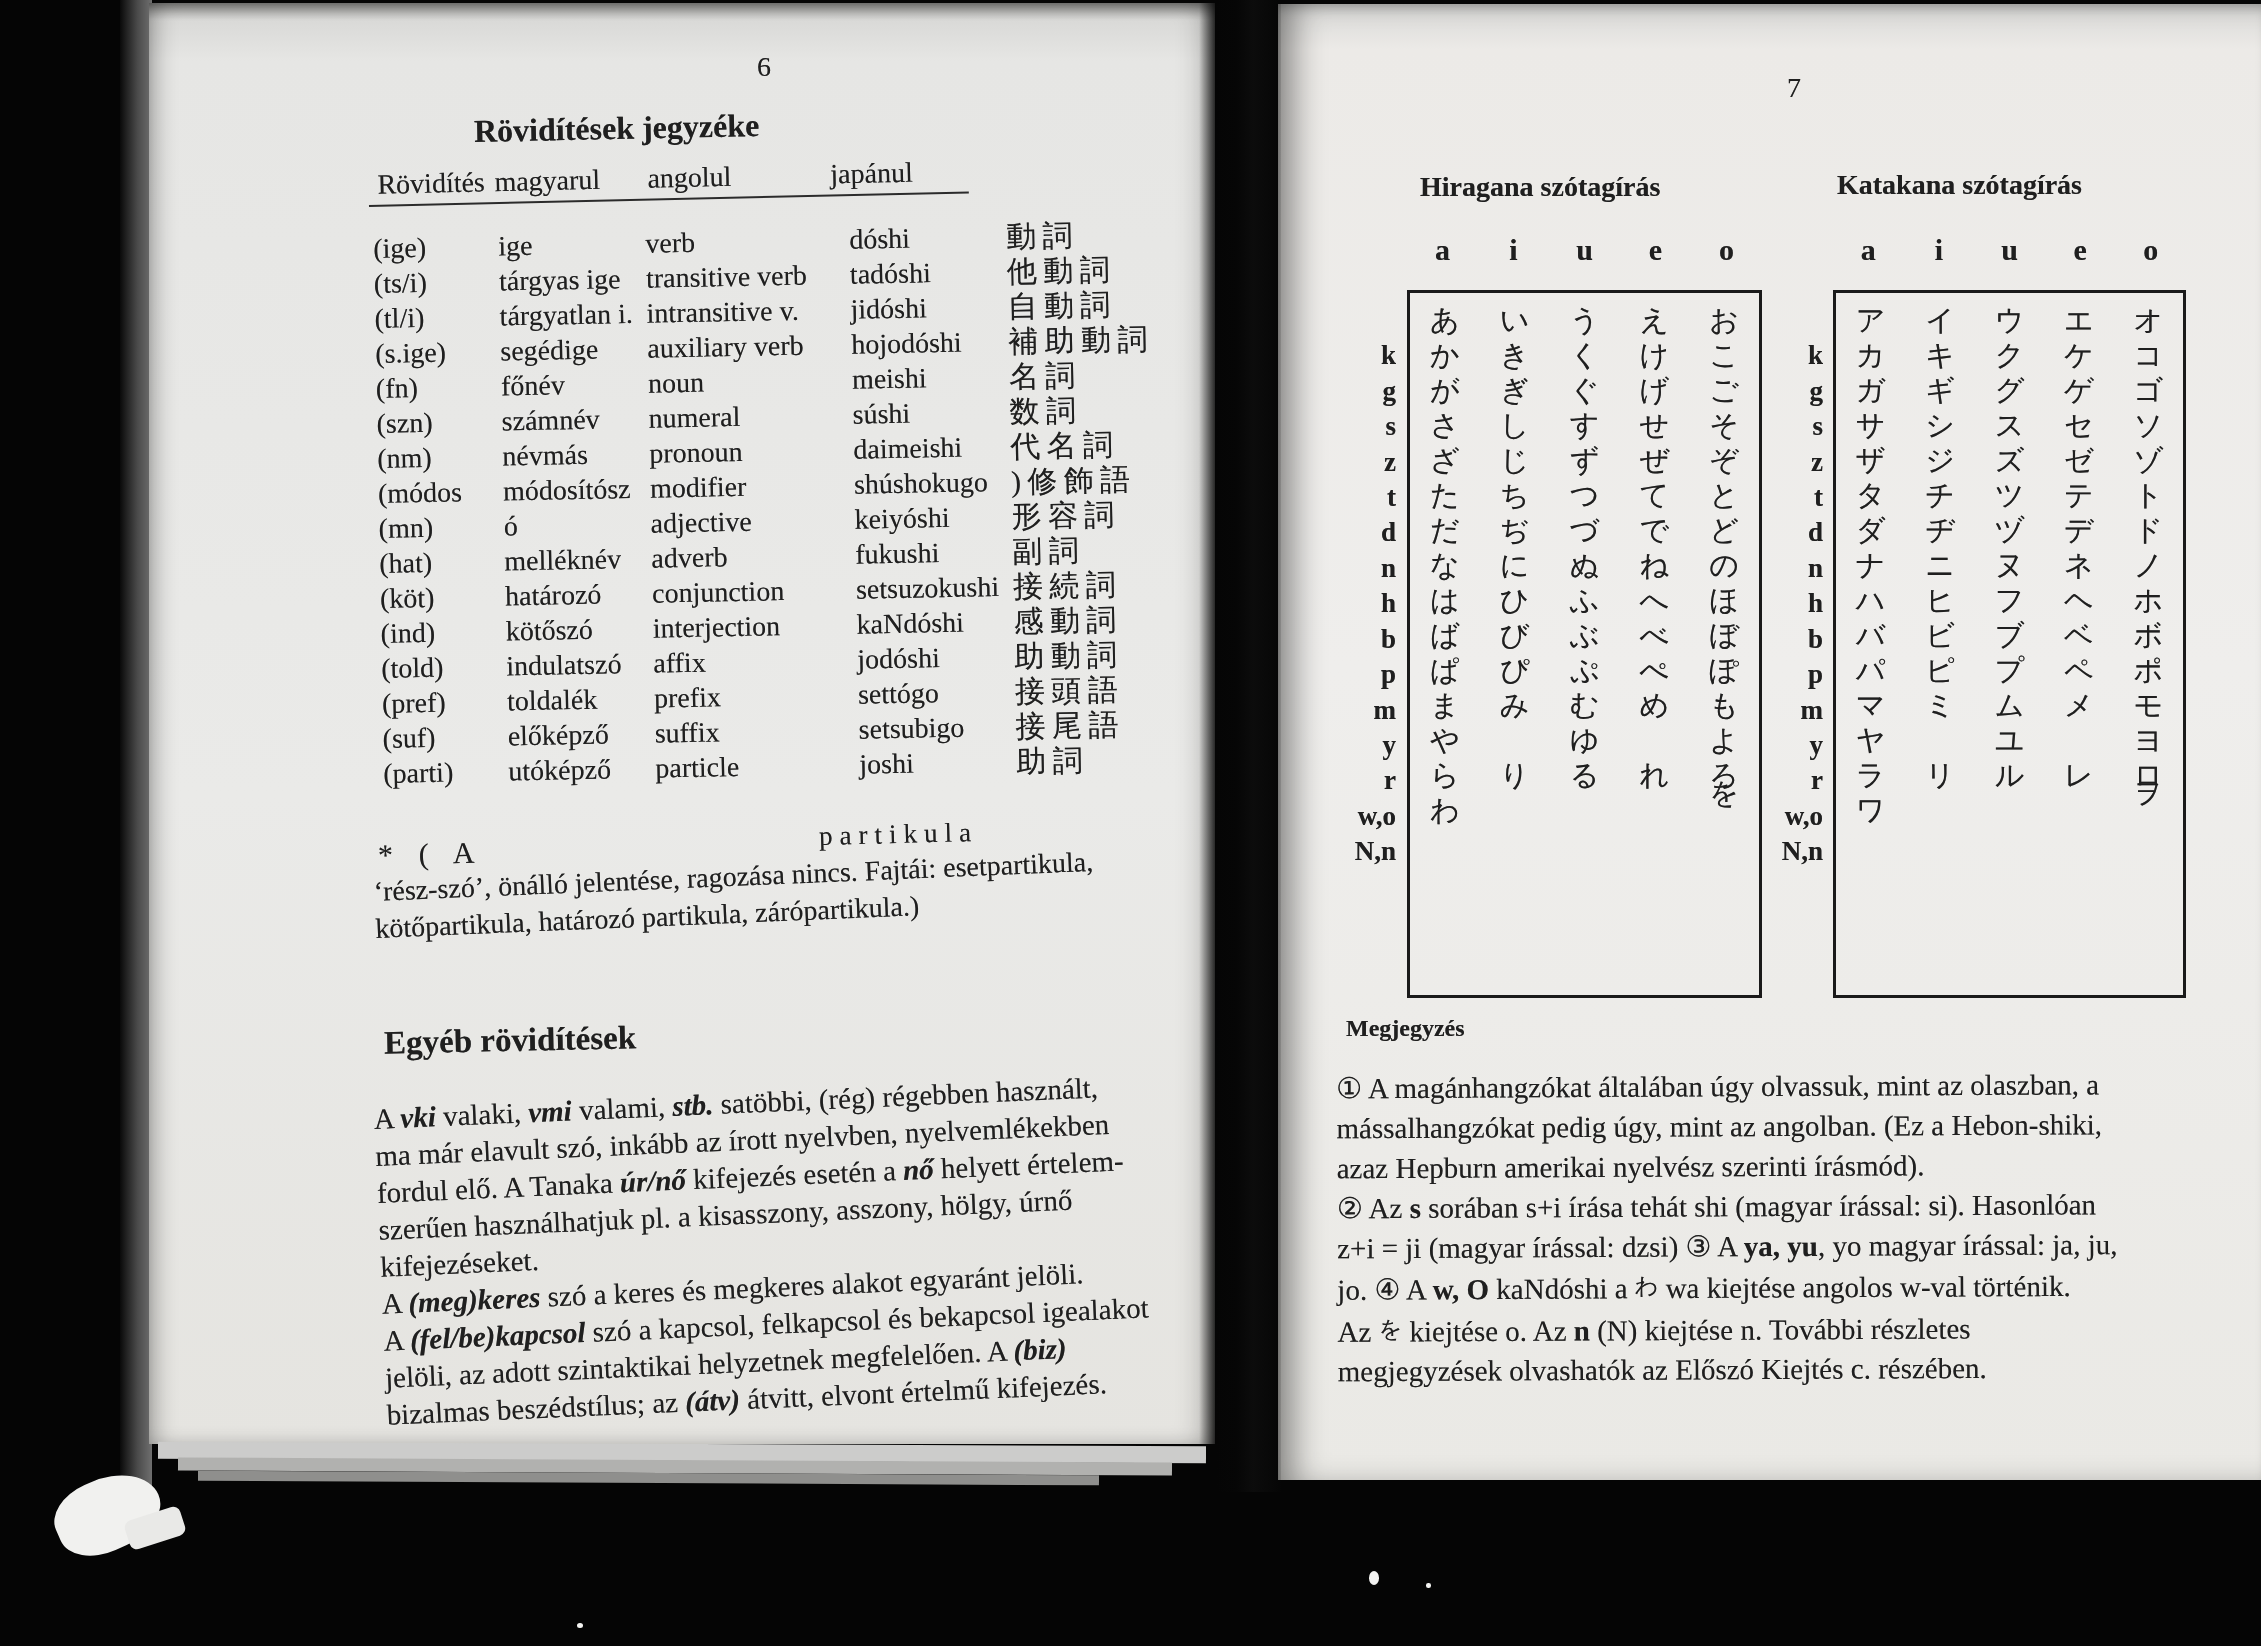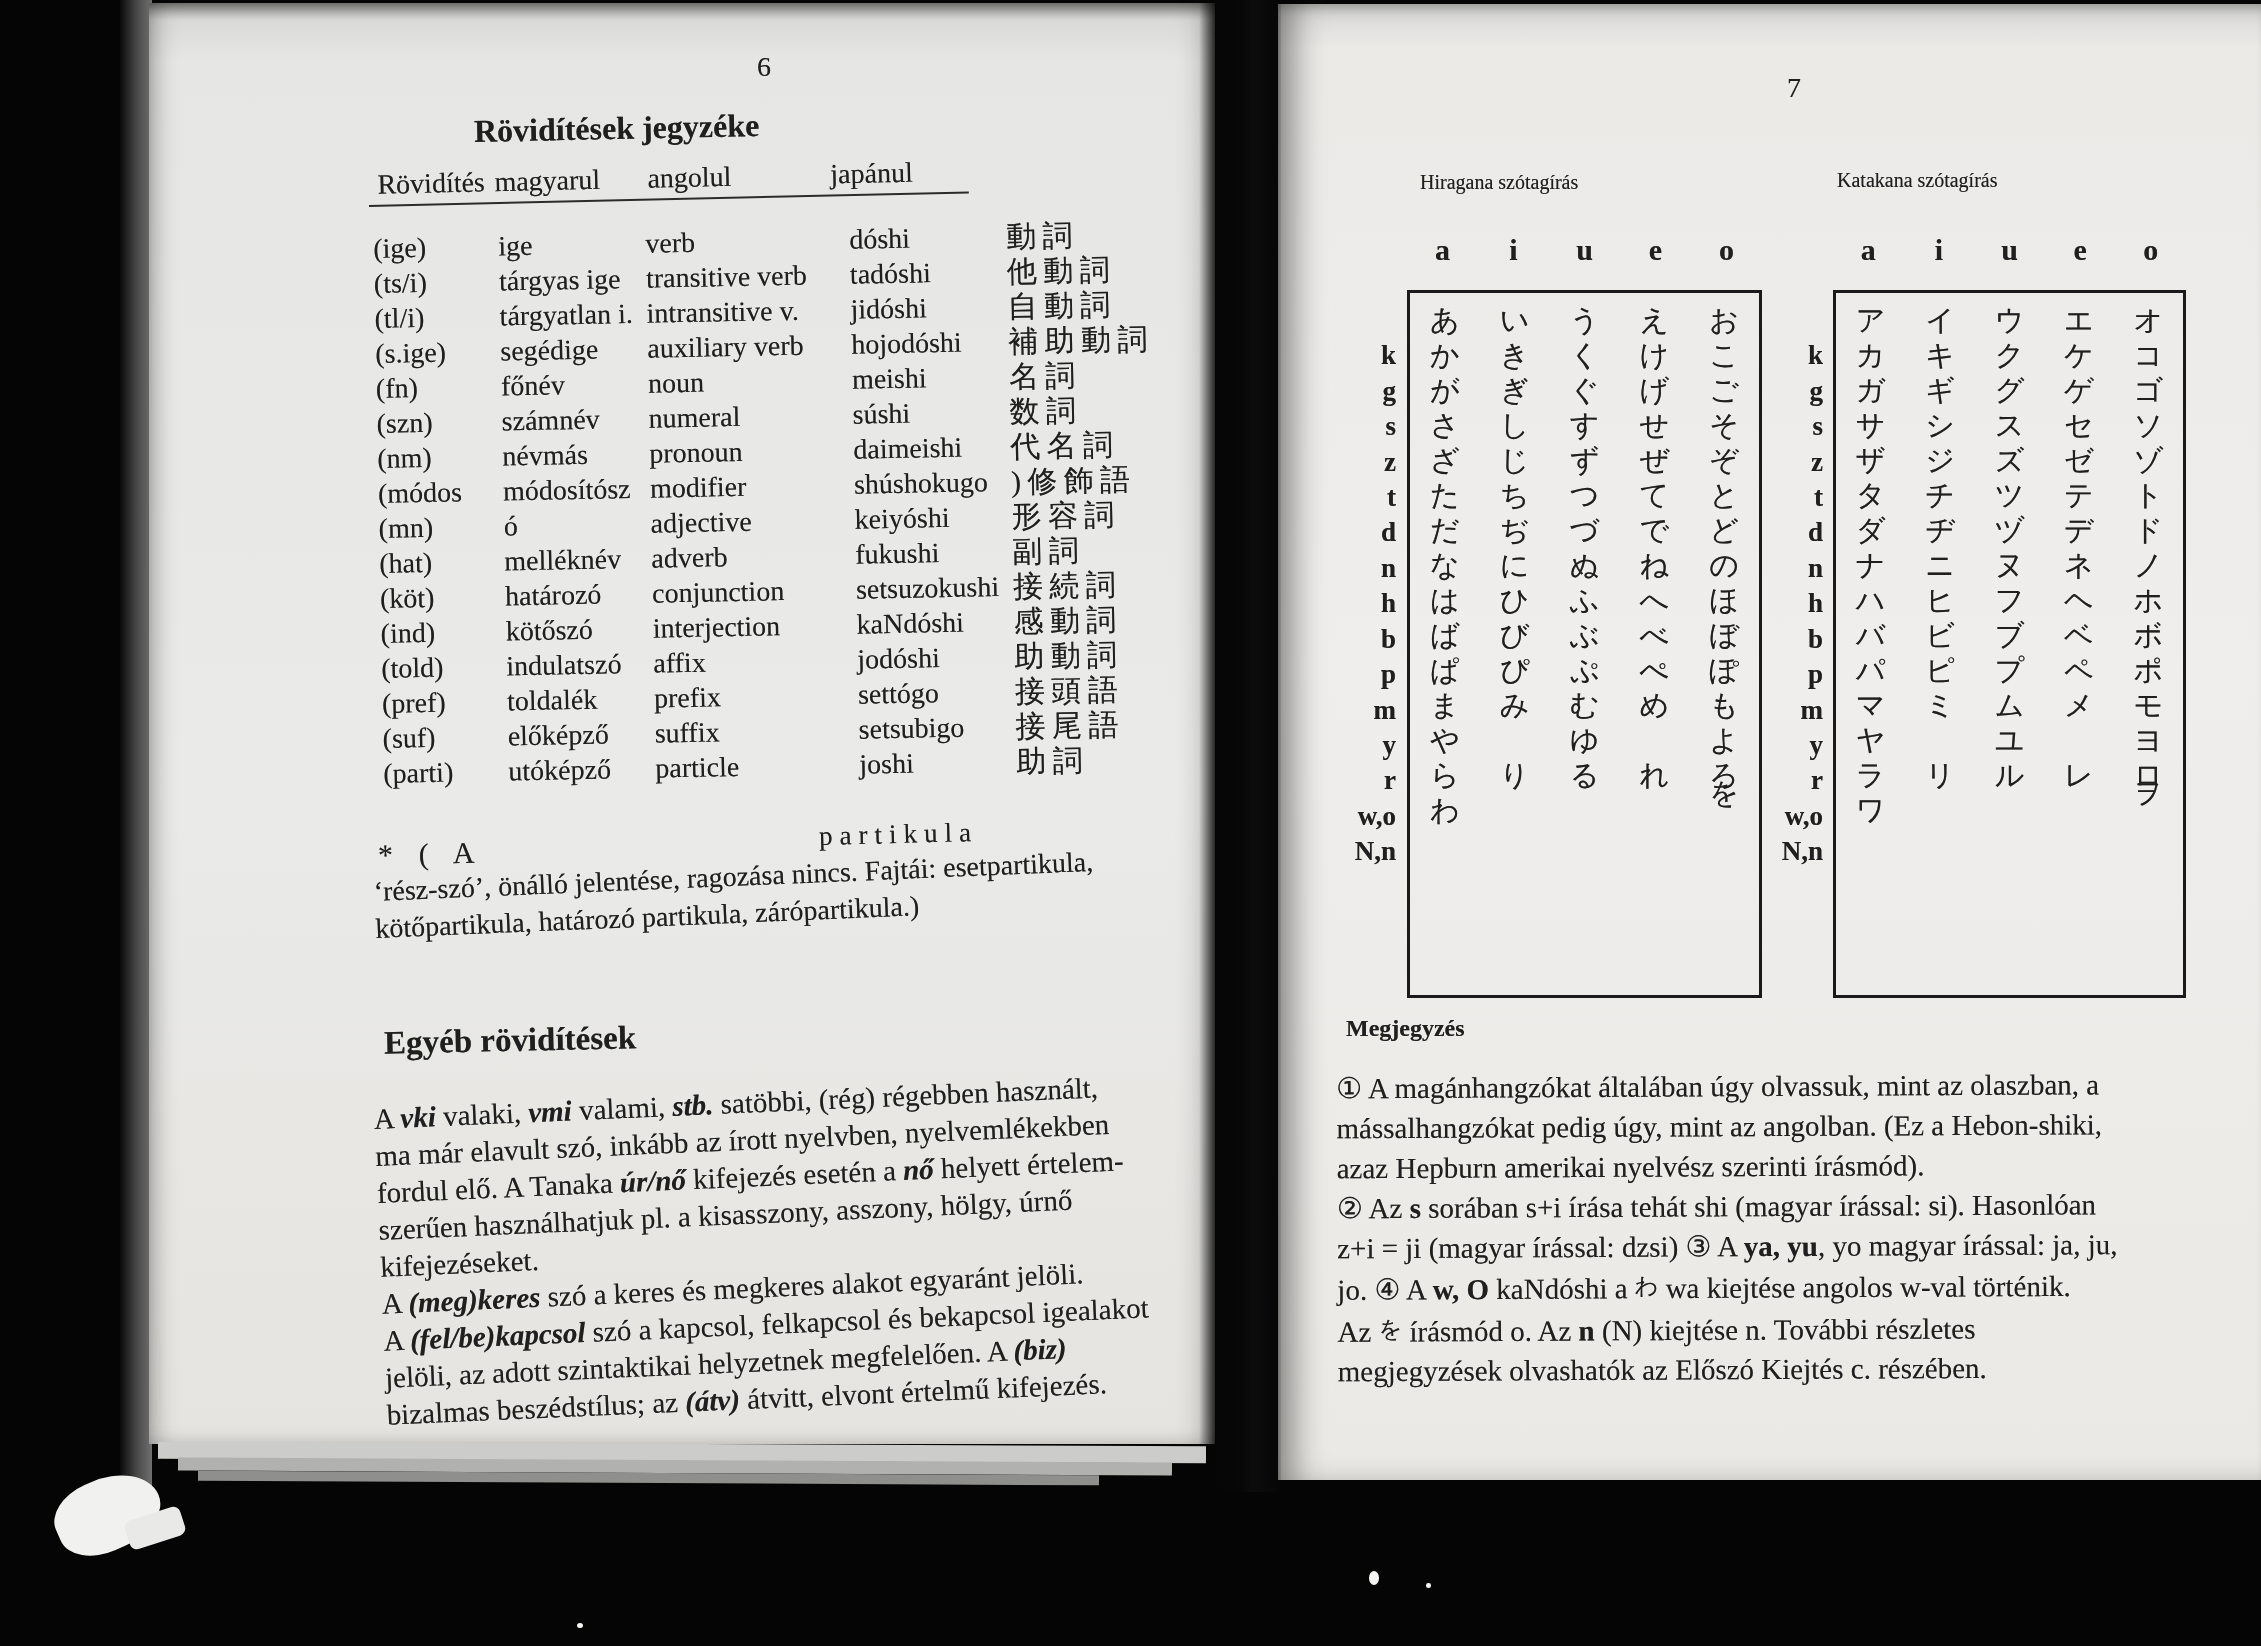--- a/index.html
+++ b/index.html
@@ -65,7 +65,7 @@
 
   
   .pg7{left:509px;top:68px;font-size:28px;}
-  .kana-title{font-size:20px;font-weight:normal;white-space:nowrap;}
+  .kana-title{font-size:28px;font-weight:bold;white-space:nowrap;}
   .hira-title{left:142px;top:167px;}
   .kata-title{left:559px;top:165px;}
   .vowel-row{display:flex;font-size:30px;font-weight:bold;}

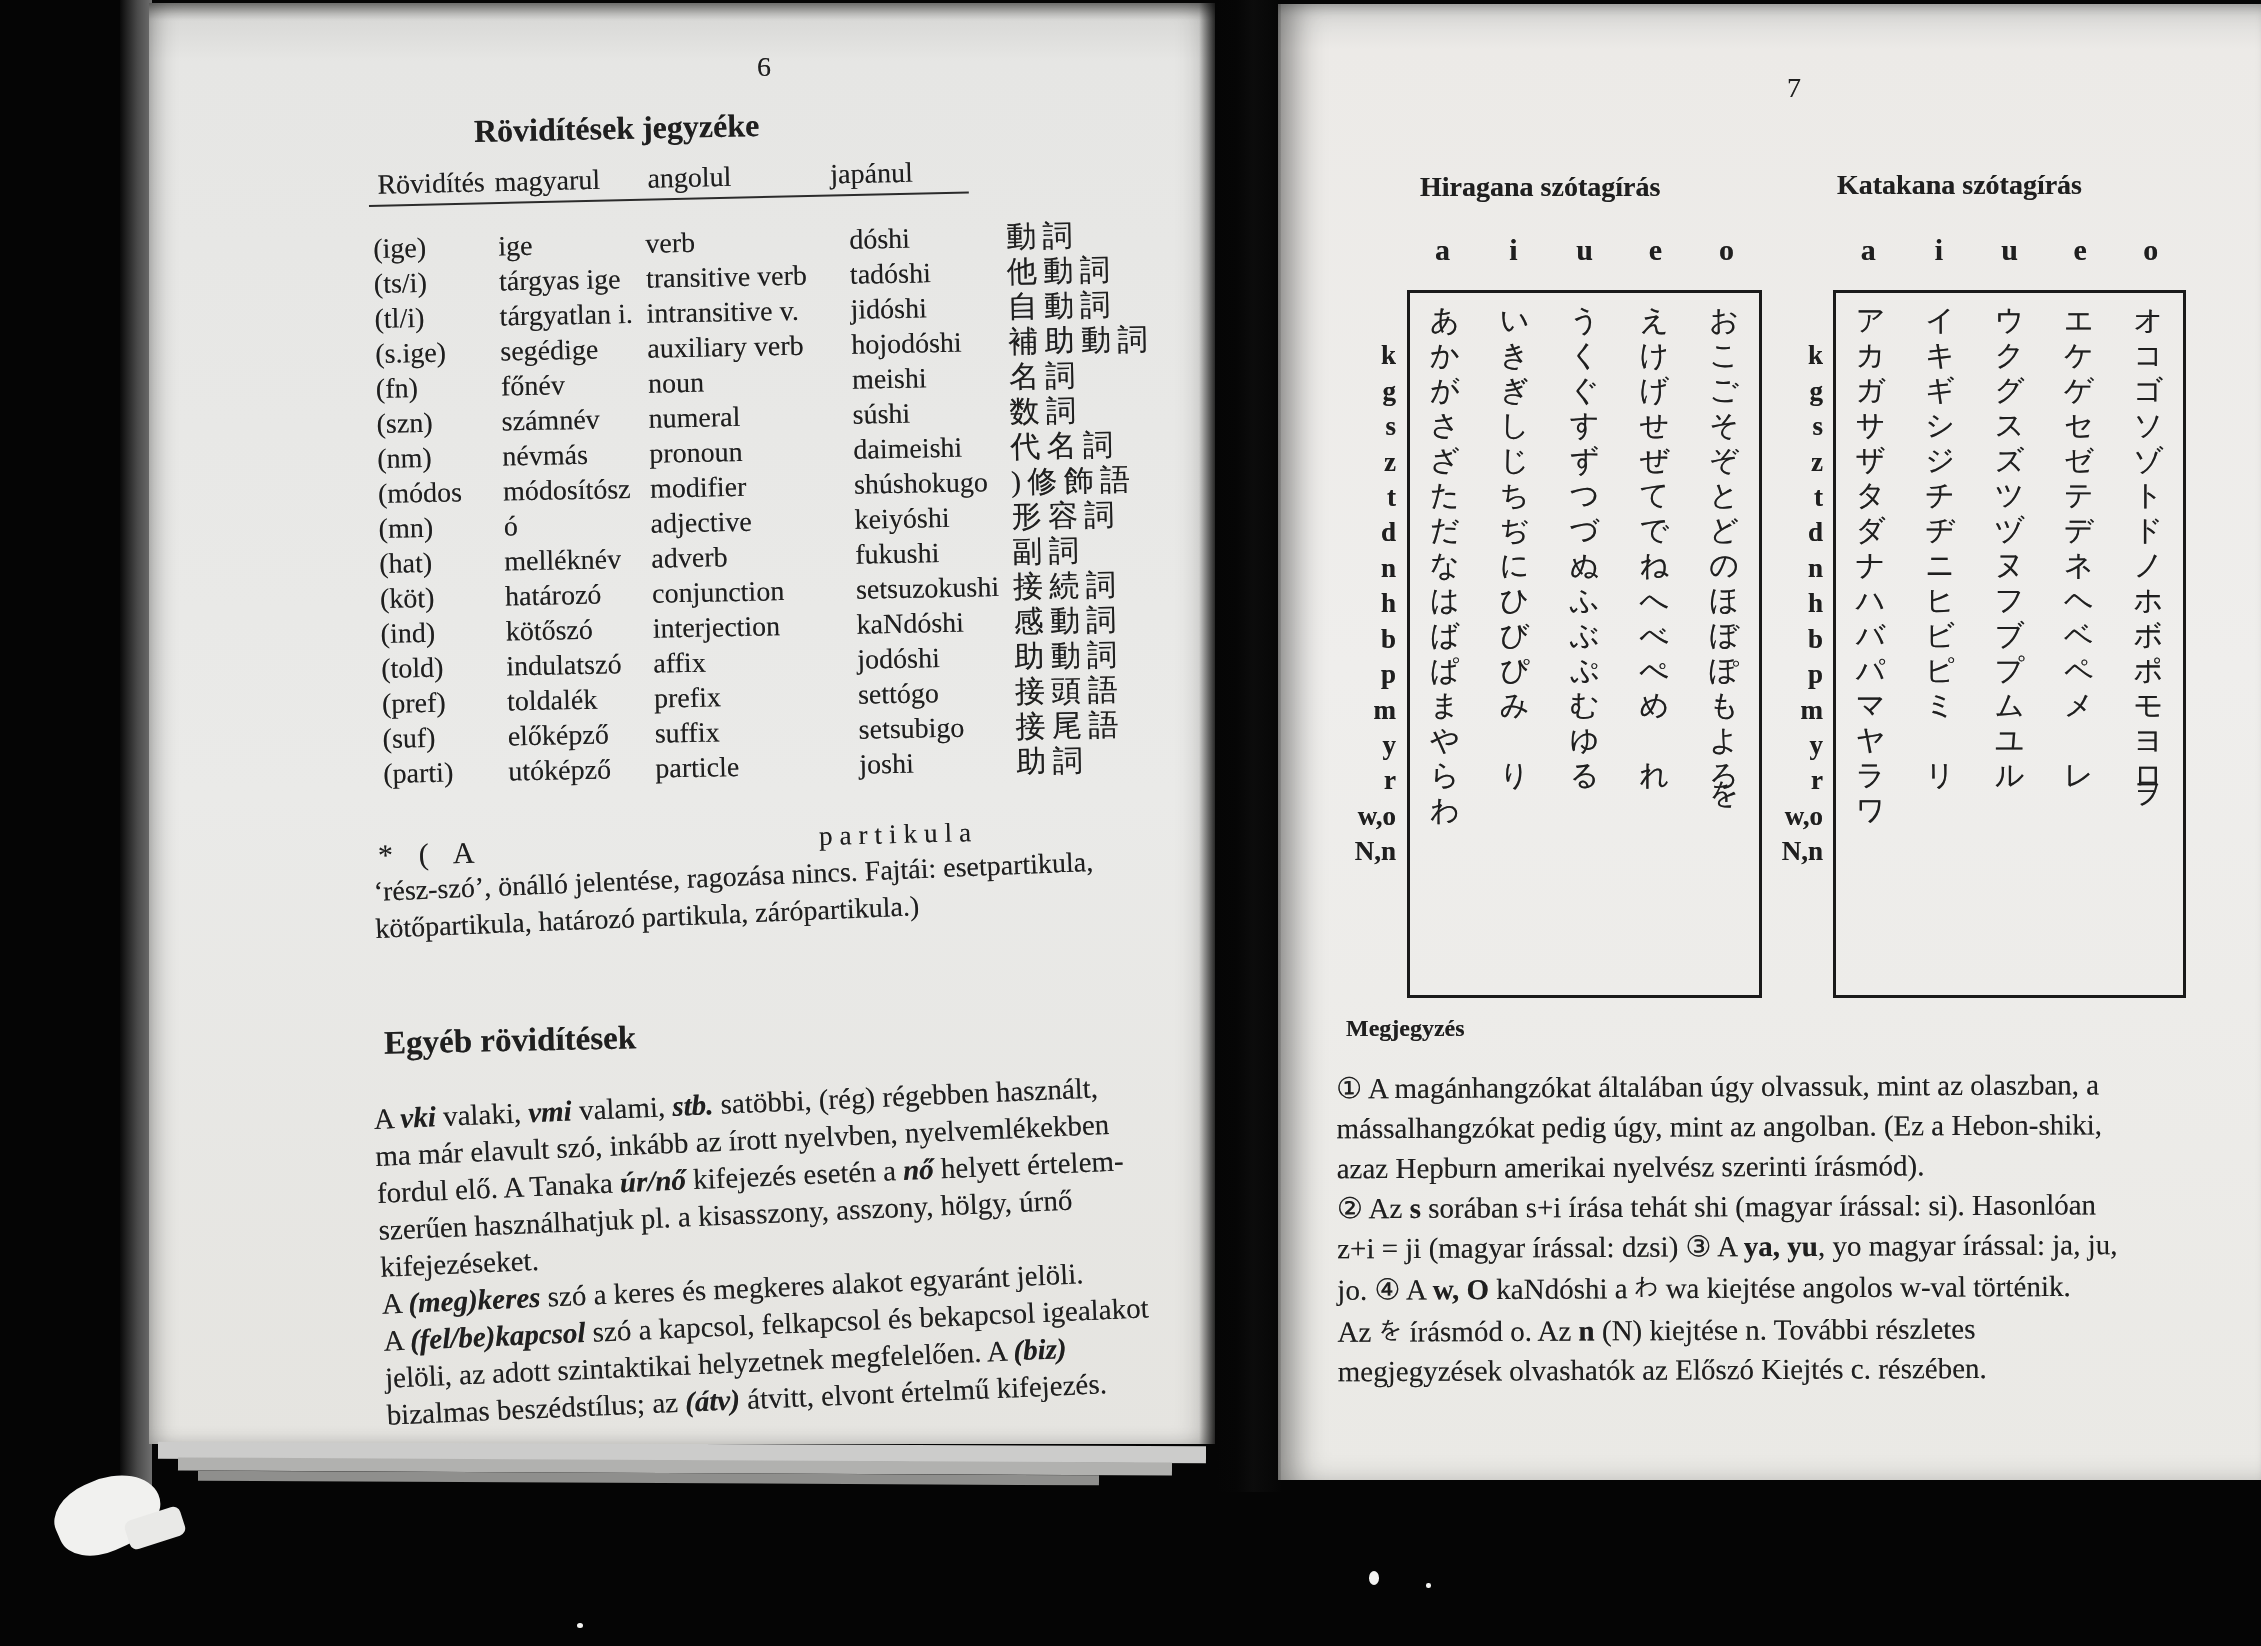--- a/index.html
+++ b/index.html
@@ -532,7 +532,7 @@
       <div class="line"><span>② Az </span><span class="s-b">s</span><span> sorában  s+i  írása tehát shi (magyar írással: si). Hasonlóan</span></div>
       <div class="line"><span>z+i = ji (magyar írással: dzsi) ③ A </span><span class="s-b">ya, yu</span><span>, yo magyar írással: ja, ju,</span></div>
       <div class="line"><span>jo.  ④ A </span><span class="s-b">w, O</span><span> kaNdóshi a </span><span class="s-k">わ</span><span>  wa kiejtése angolos w-val történik.</span></div>
-      <div class="line"><span>Az  </span><span class="s-k">を</span><span>  írásmód o.  Az </span><span class="s-b">n</span><span> (N) kiejtése n. További részletes</span></div>
+      <div class="line"><span>Az  </span><span class="s-k">を</span><span>  kiejtése o.  Az </span><span class="s-b">n</span><span> (N) kiejtése n. További részletes</span></div>
       <div class="line"><span>megjegyzések olvashatók az Előszó  Kiejtés c. részében.</span></div>
     </div>
 </div>

